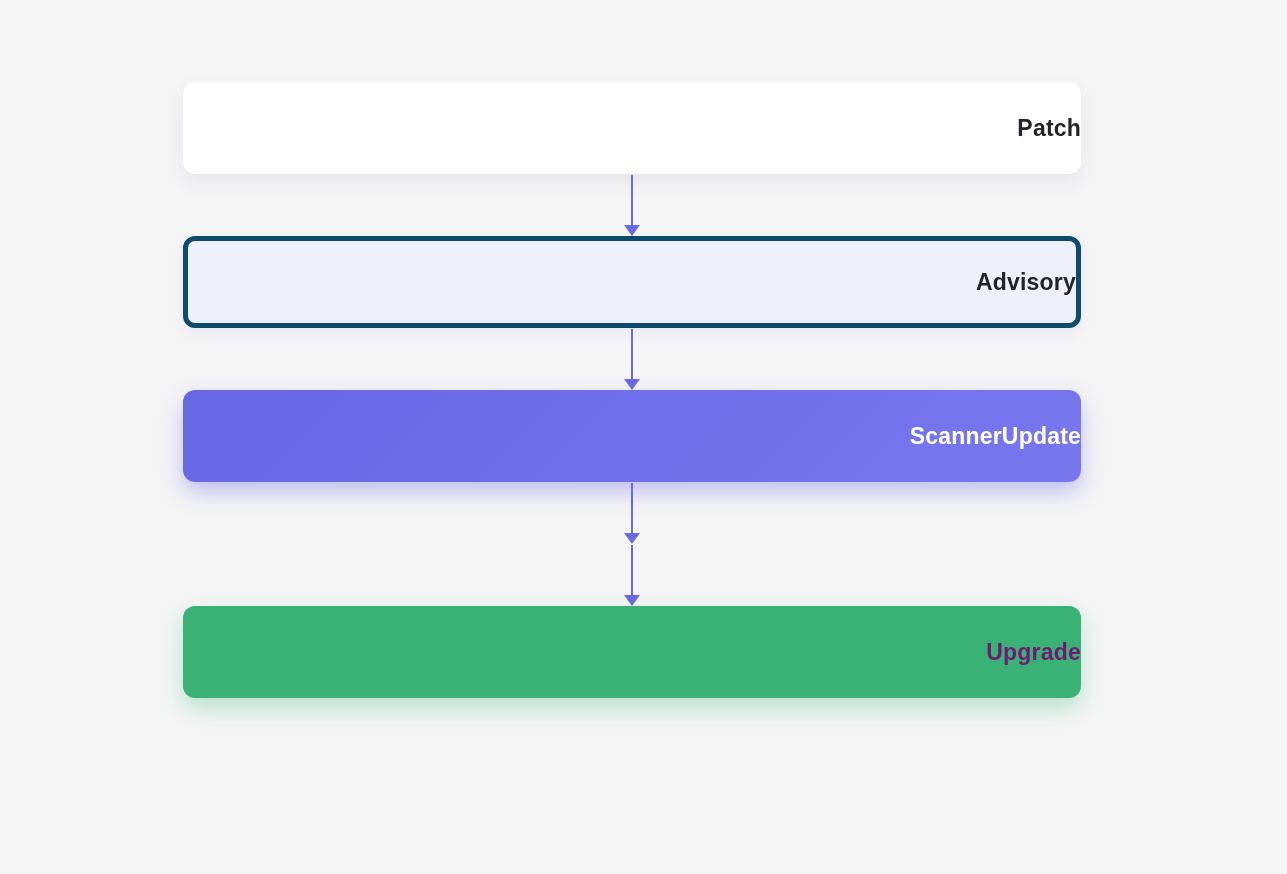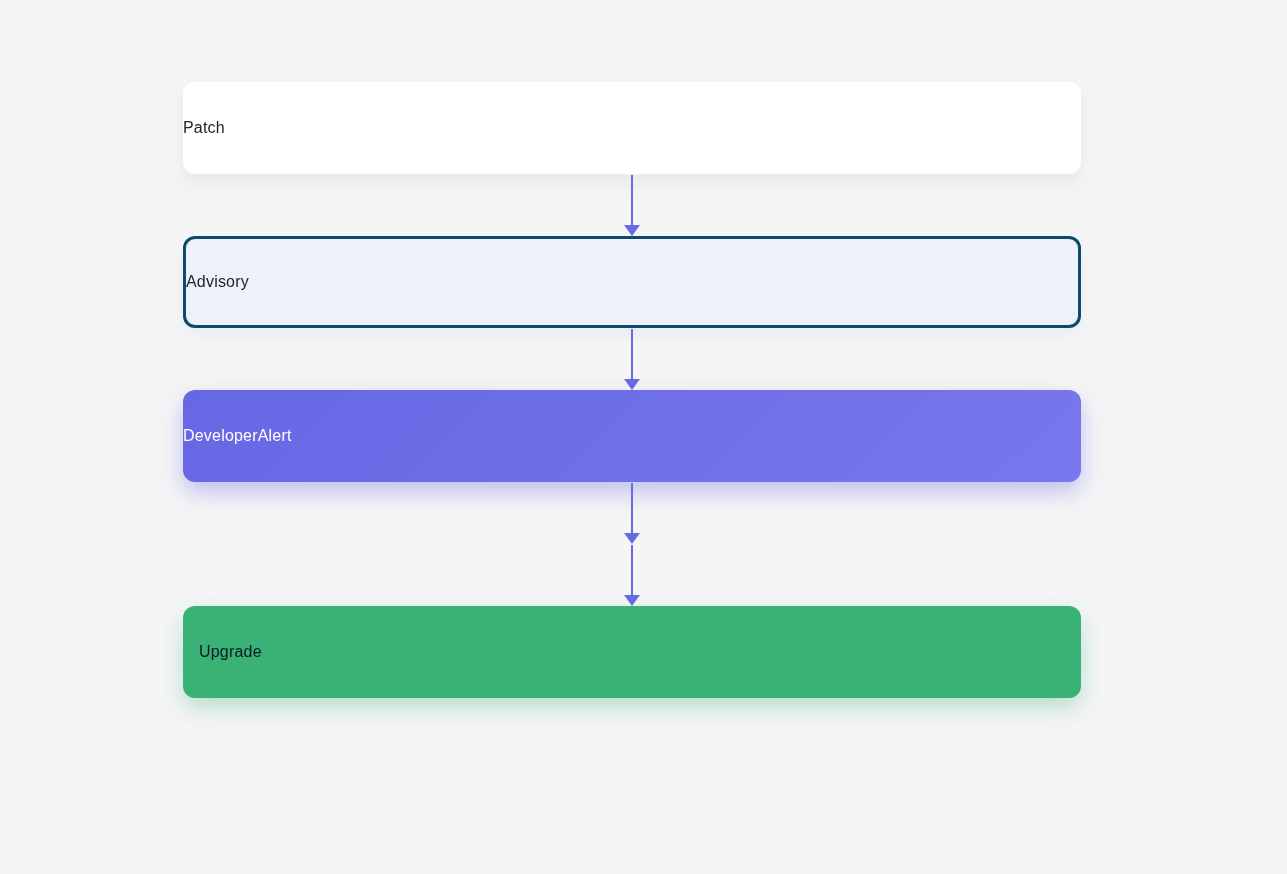--- a/index.html
+++ b/index.html
@@ -23,10 +23,11 @@
     border-radius: 12px;
     display: flex;
     align-items: center;
-    justify-content: flex-start;
-    font-size: 16px;
+    justify-content: flex-end;
+    font-size: 23px;
     letter-spacing: 0.2px;
     color: #23242b;
+    font-weight: bold;
   }
   .node--plain {
     background: #ffffff;

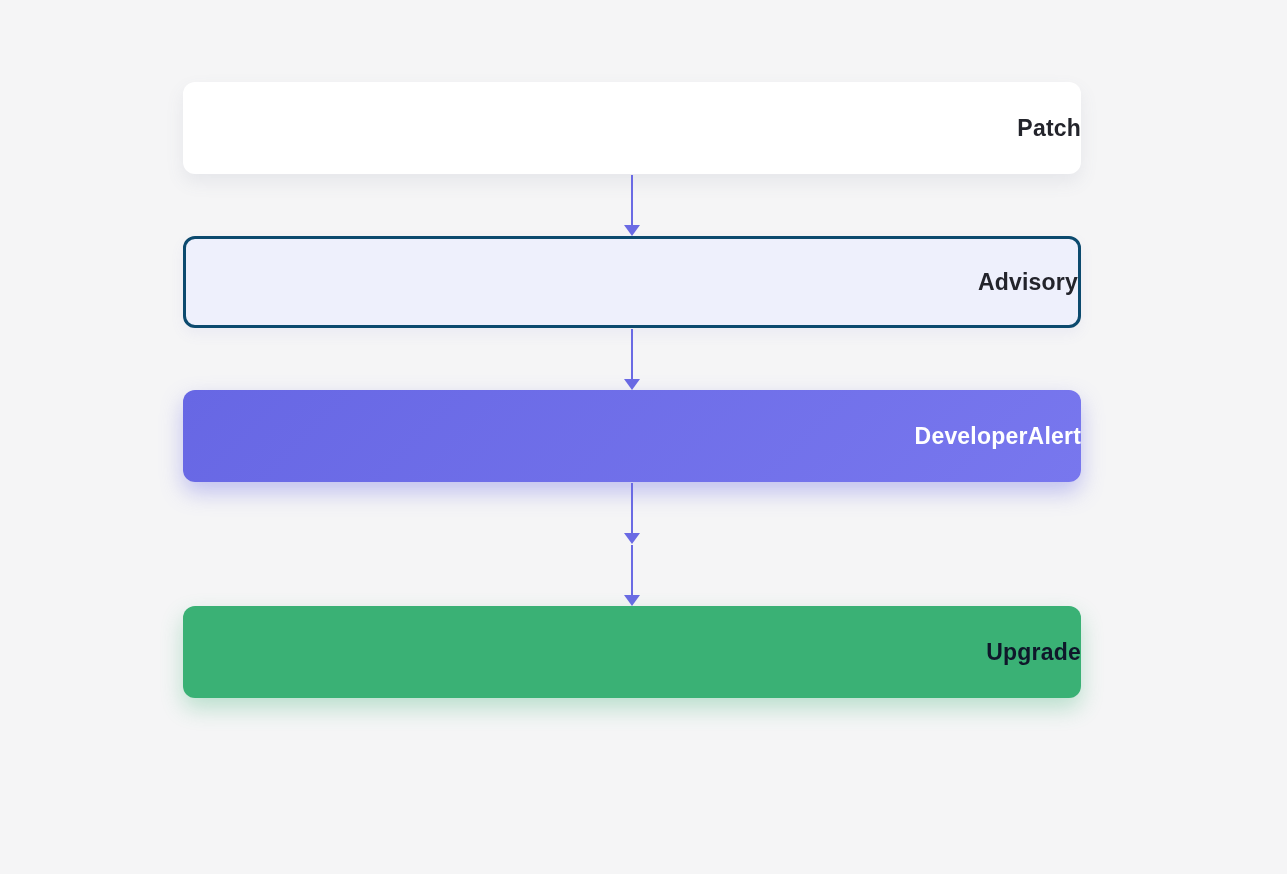--- a/index.html
+++ b/index.html
@@ -35,7 +35,7 @@
   }
   .node--light {
     background: #eef0fc;
-    border: 3px solid #0c4a6e;
+    border: 5px solid #0c4a6e;
     box-shadow: 0 6px 14px rgba(120,120,200,0.08);
   }
   .node--primary {

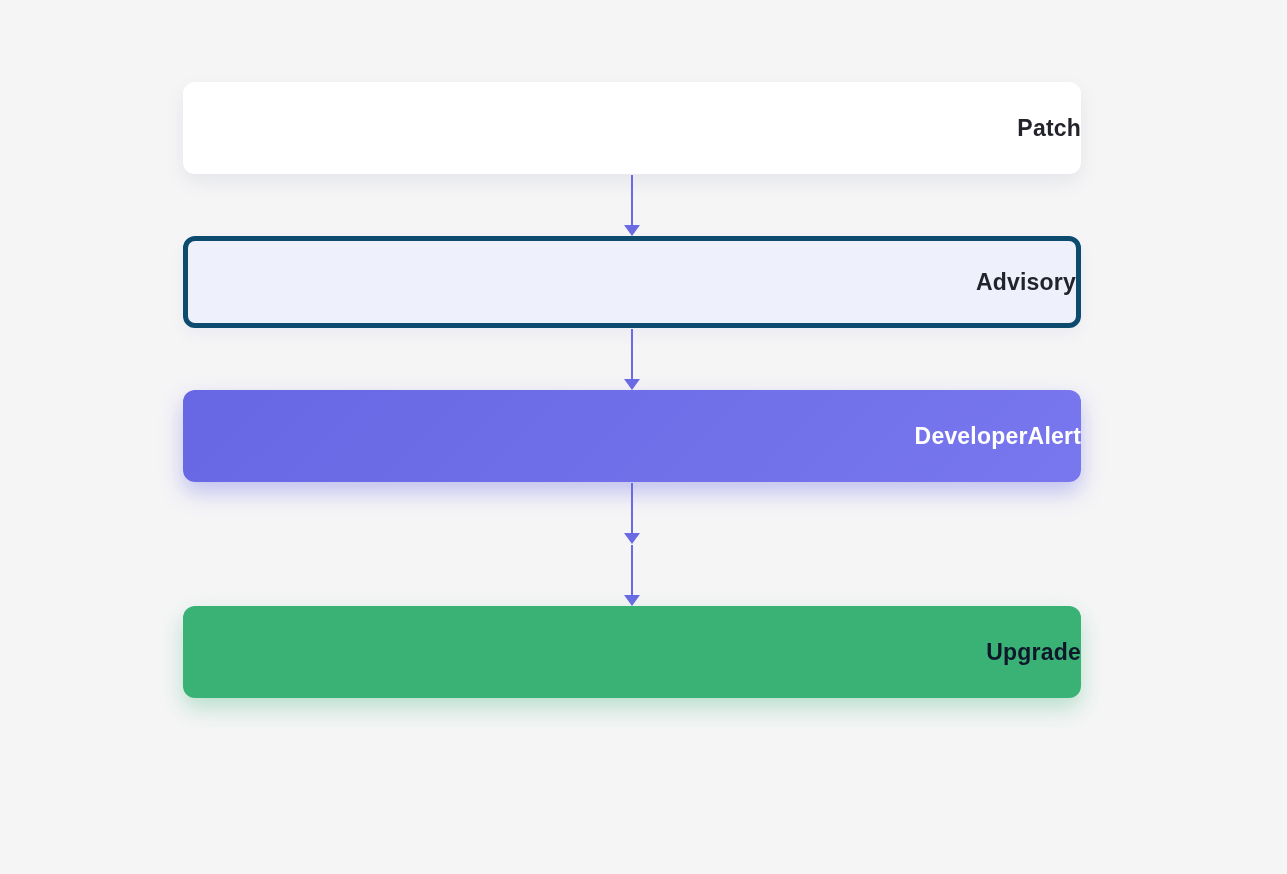--- a/index.html
+++ b/index.html
@@ -93,7 +93,7 @@
   </div>
 
   <div class="node node--primary">
-    <span>DeveloperAlert</span>
+    <span>ScannerUpdate</span>
   </div>
 
   <div class="connector">

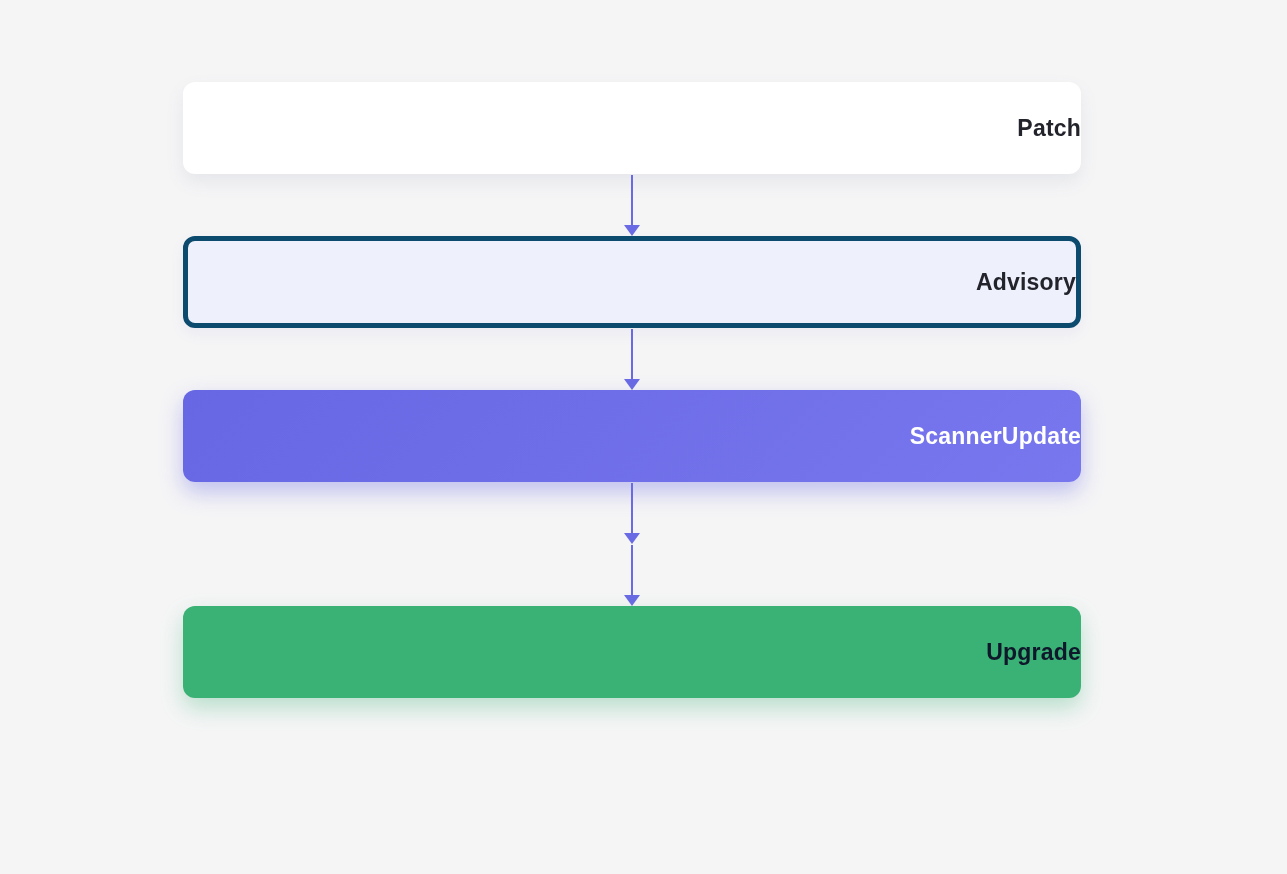--- a/index.html
+++ b/index.html
@@ -45,7 +45,7 @@
   }
   .node--success {
     background: #3ab175;
-    color: #0f172a;
+    color: #701a75;
     box-shadow: 0 10px 22px rgba(58,177,117,0.32);
     padding-left: 16px;
   }

